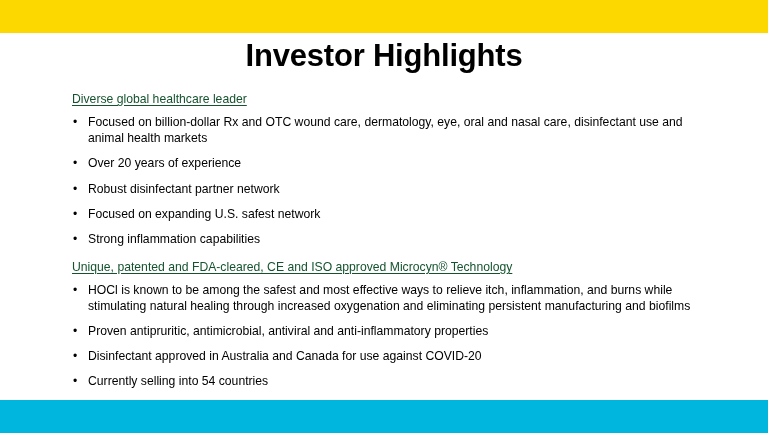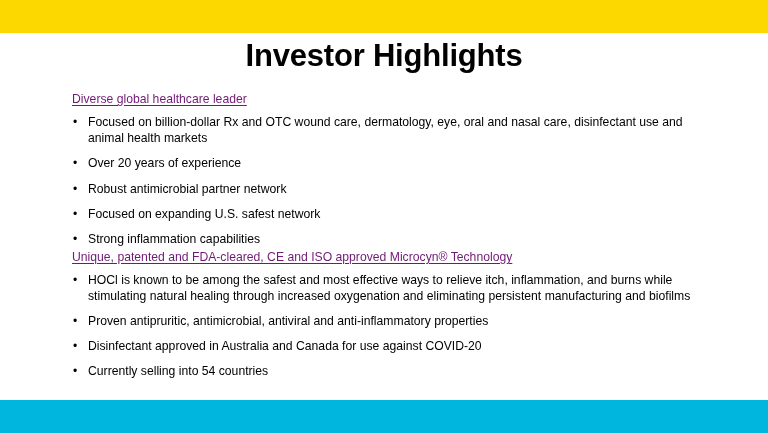--- a/index.html
+++ b/index.html
@@ -64,7 +64,7 @@
 
   .section-heading {
     font-size: 12.2px;
-    color: #701a75;
+    color: #14532d;
     text-decoration: underline;
     text-underline-offset: 2px;
     line-height: 1.25;

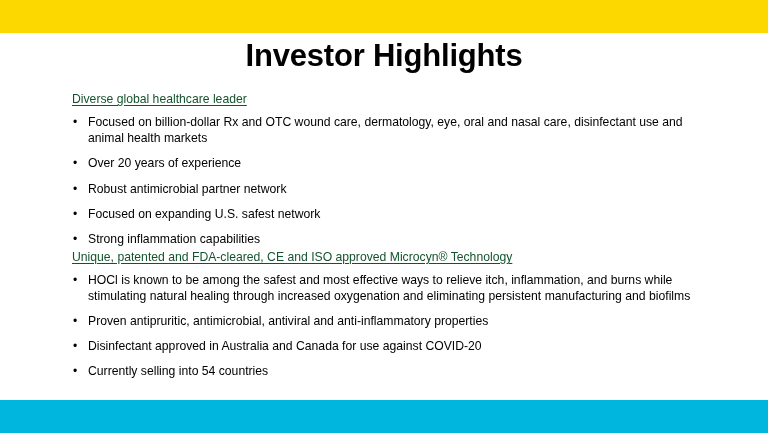--- a/index.html
+++ b/index.html
@@ -181,7 +181,7 @@
         </li>
         <li class="bullet-item">
           <span class="bullet-marker">•</span>
-          <span class="bullet-text">Robust antimicrobial partner network</span>
+          <span class="bullet-text">Robust disinfectant partner network</span>
         </li>
         <li class="bullet-item">
           <span class="bullet-marker">•</span>

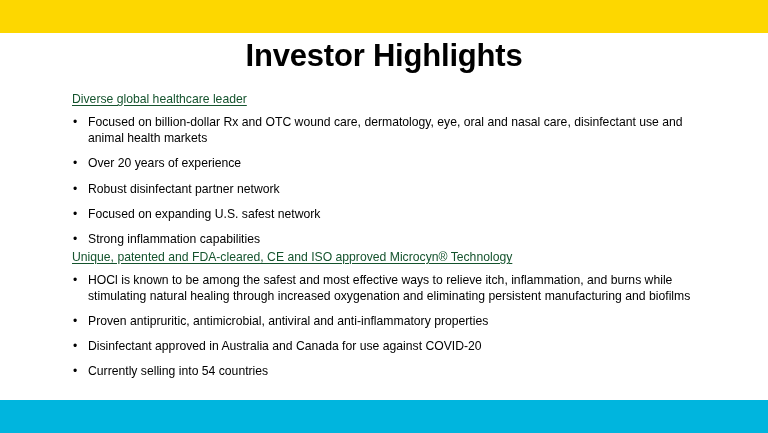--- a/index.html
+++ b/index.html
@@ -73,7 +73,7 @@
   }
   .section-heading-wrap { margin: 0; padding: 0; }
 
-  .section-2 { margin-top: 0; }
+  .section-2 { margin-top: 10px; }
 
   .bullet-list {
     list-style: none;

